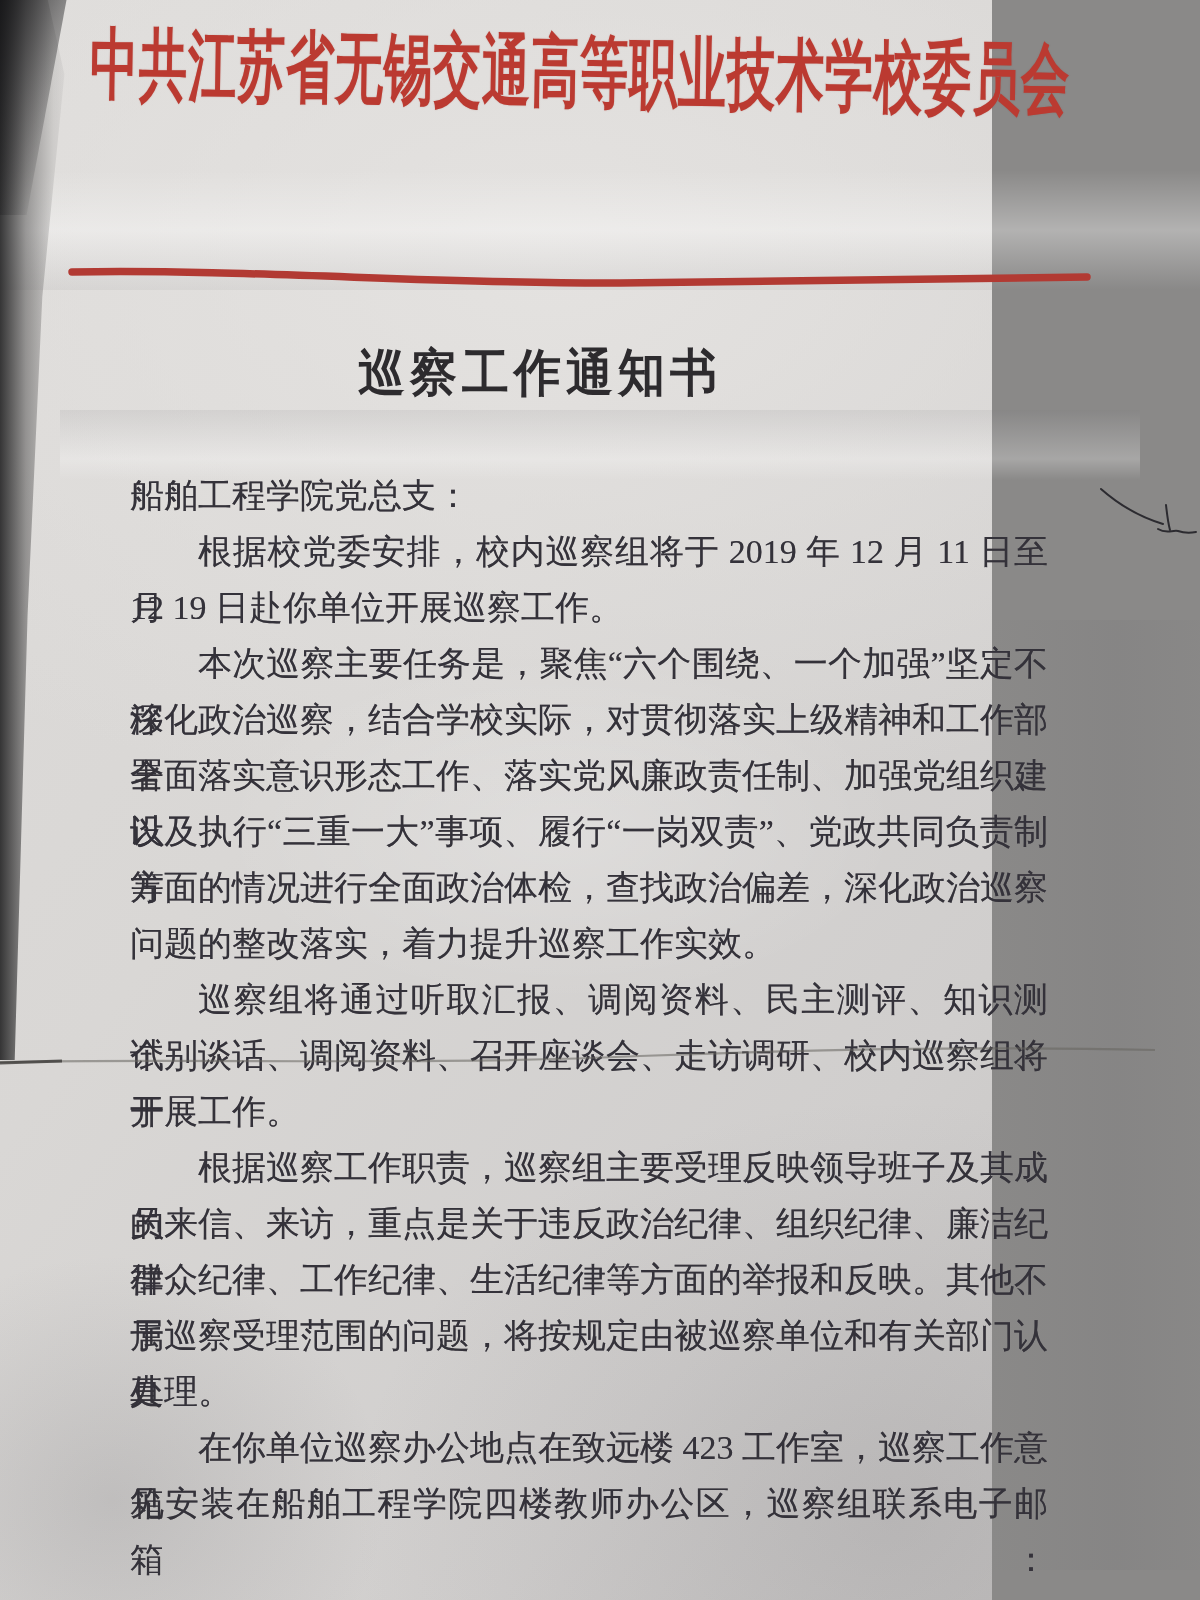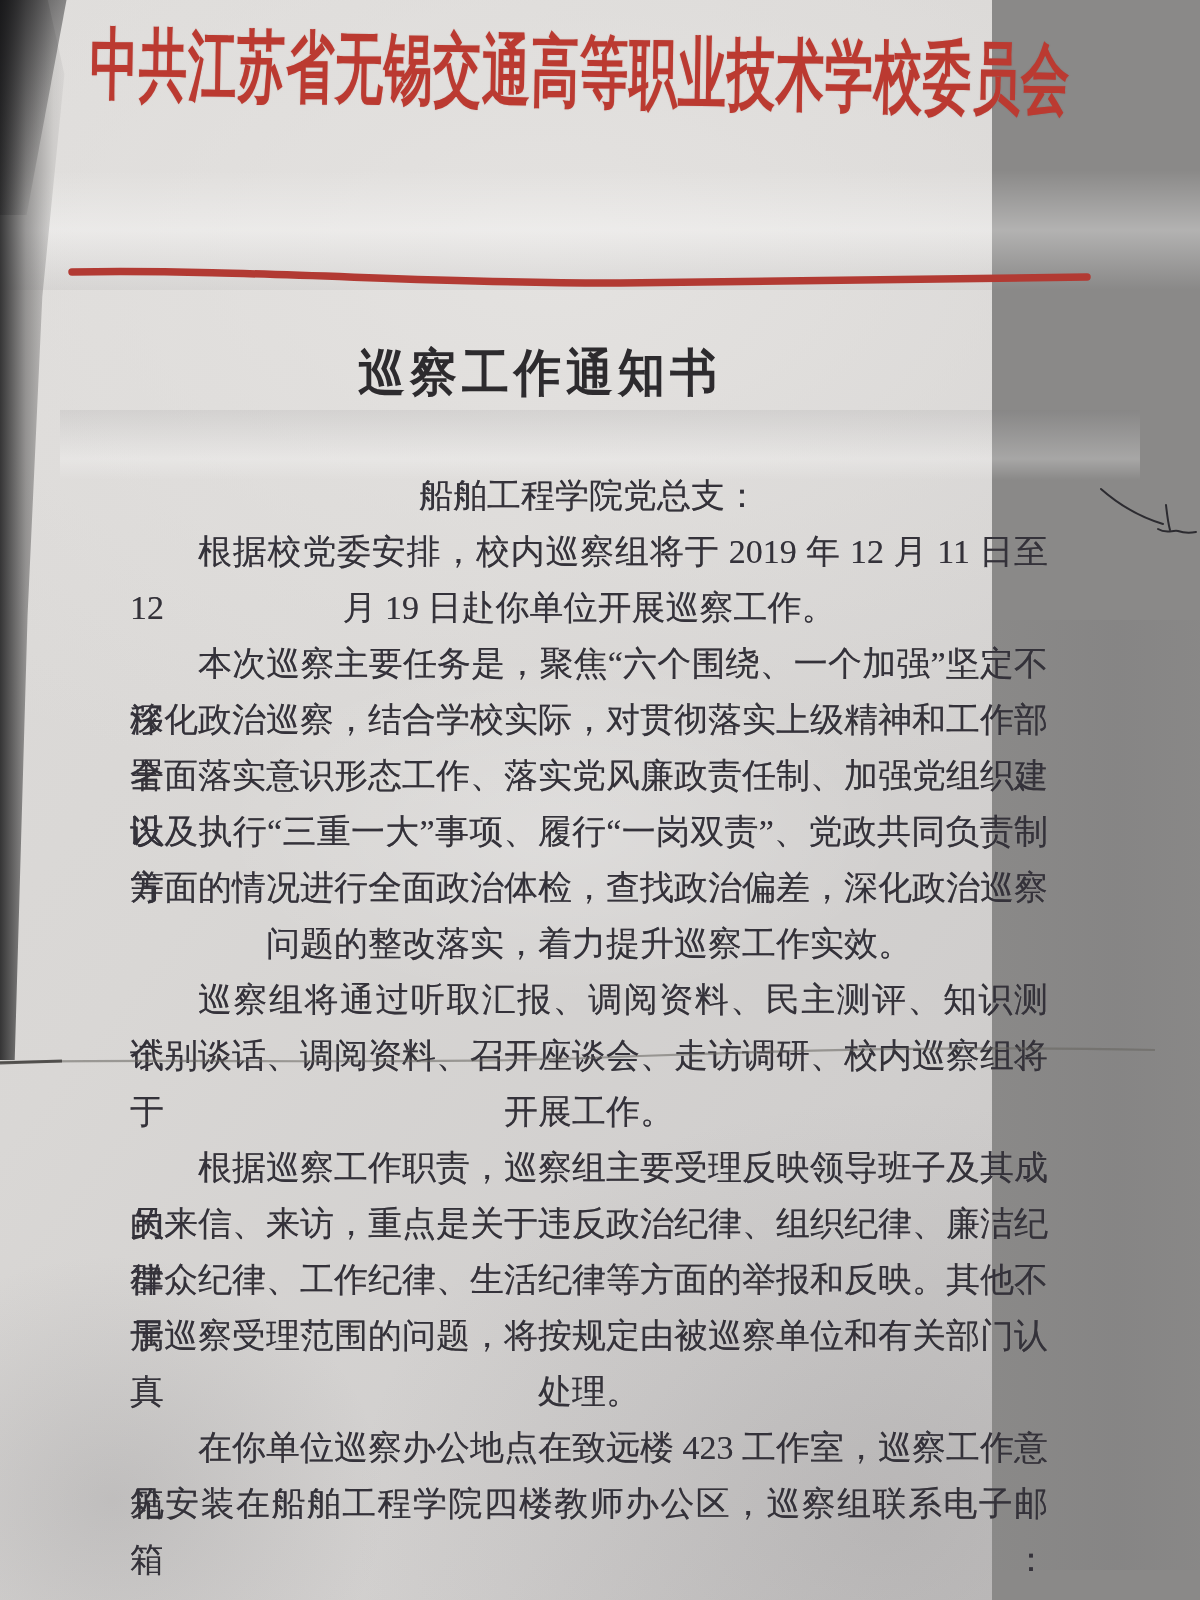--- a/index.html
+++ b/index.html
@@ -68,7 +68,7 @@
   }
   .bodyline{
     height:56px;line-height:56px;font-size:34px;
-    white-space:nowrap;text-align:center;
+    white-space:nowrap;text-align:left;
     text-shadow:0 0 0.6px rgba(40,38,44,.5);
   }
   .bodyline.jfull{white-space:normal;text-align:justify;text-align-last:justify;}

